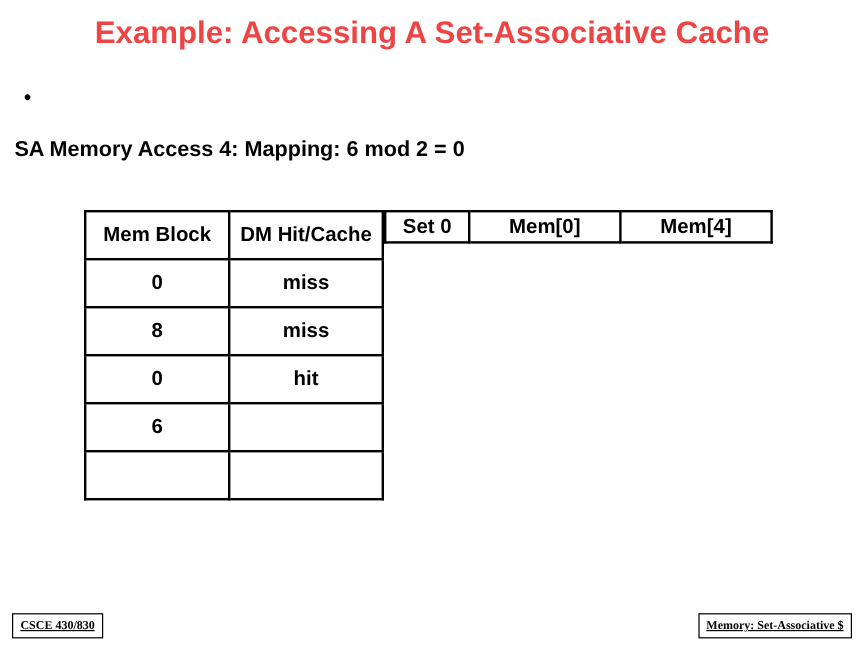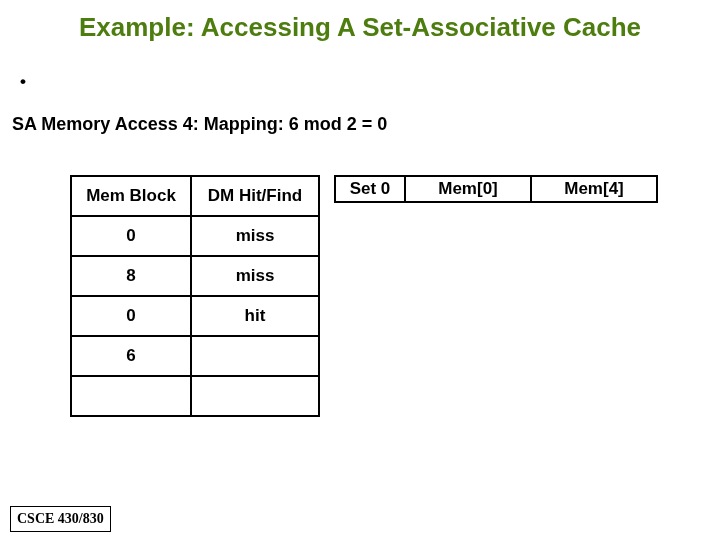--- a/index.html
+++ b/index.html
@@ -13,7 +13,7 @@
     overflow: hidden;
   }
   .title {
-    color: #4d7c0f;
+    color: #ef4444;
     font-size: 26px;
     font-weight: bold;
     text-align: center;

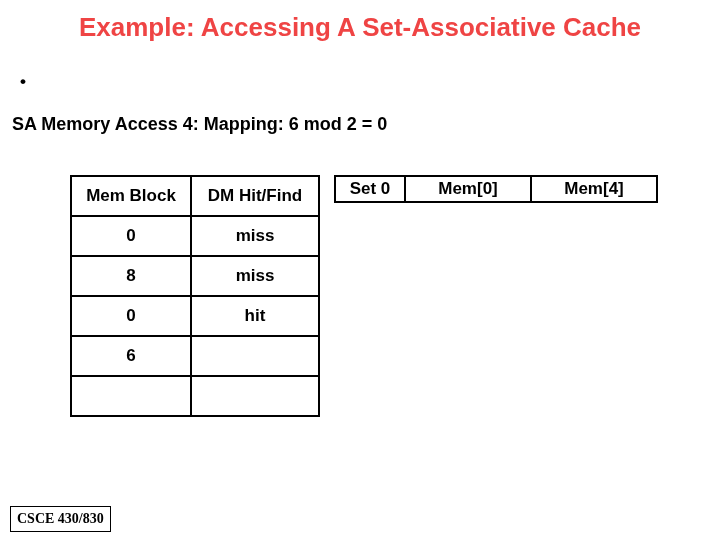--- a/index.html
+++ b/index.html
@@ -101,7 +101,7 @@
     <tbody>
         <tr>
       <th>Mem Block</th>
-      <th>DM Hit/Find</th>
+      <th>DM Hit/Cache</th>
     </tr>
     <tr>
       <td>0</td>

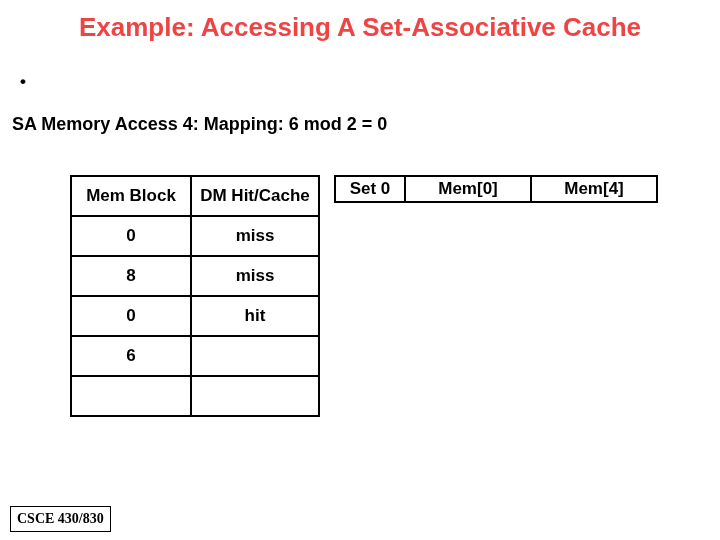--- a/index.html
+++ b/index.html
@@ -55,7 +55,6 @@
   .tbl1 th:first-child, .tbl1 td:first-child { width: 110px; }
   .tbl1 th:last-child, .tbl1 td:last-child { width: 118px; }
   .tbl2 {
-    margin-left: 14px;
   }
   .tbl2 th, .tbl2 td {
     border: 2px solid #000;

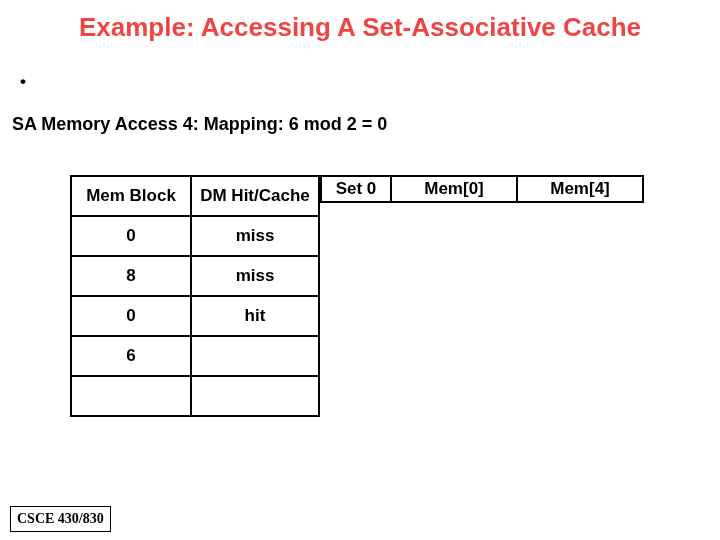--- a/index.html
+++ b/index.html
@@ -78,10 +78,11 @@
   }
   .footer-box {
     border: 1px solid #000;
-    font-size: 14px;
+    font-size: 10px;
     font-weight: bold;
     padding: 4px 6px;
     font-family: "Times New Roman", serif;
+    text-decoration: underline;
   }
 </style>
 </head>

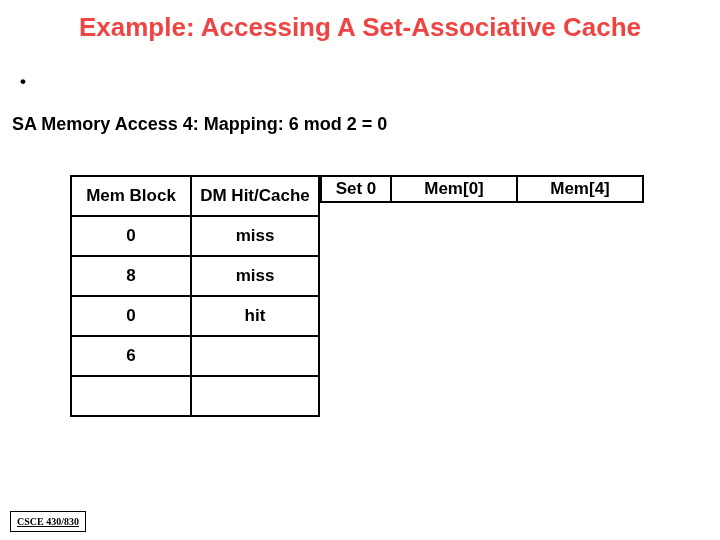--- a/index.html
+++ b/index.html
@@ -139,6 +139,7 @@
 
 <div class="footer">
   <div class="footer-box">CSCE 430/830</div>
+  <div class="footer-box">Memory: Set-Associative $</div>
 </div>
 
 </body></html>

